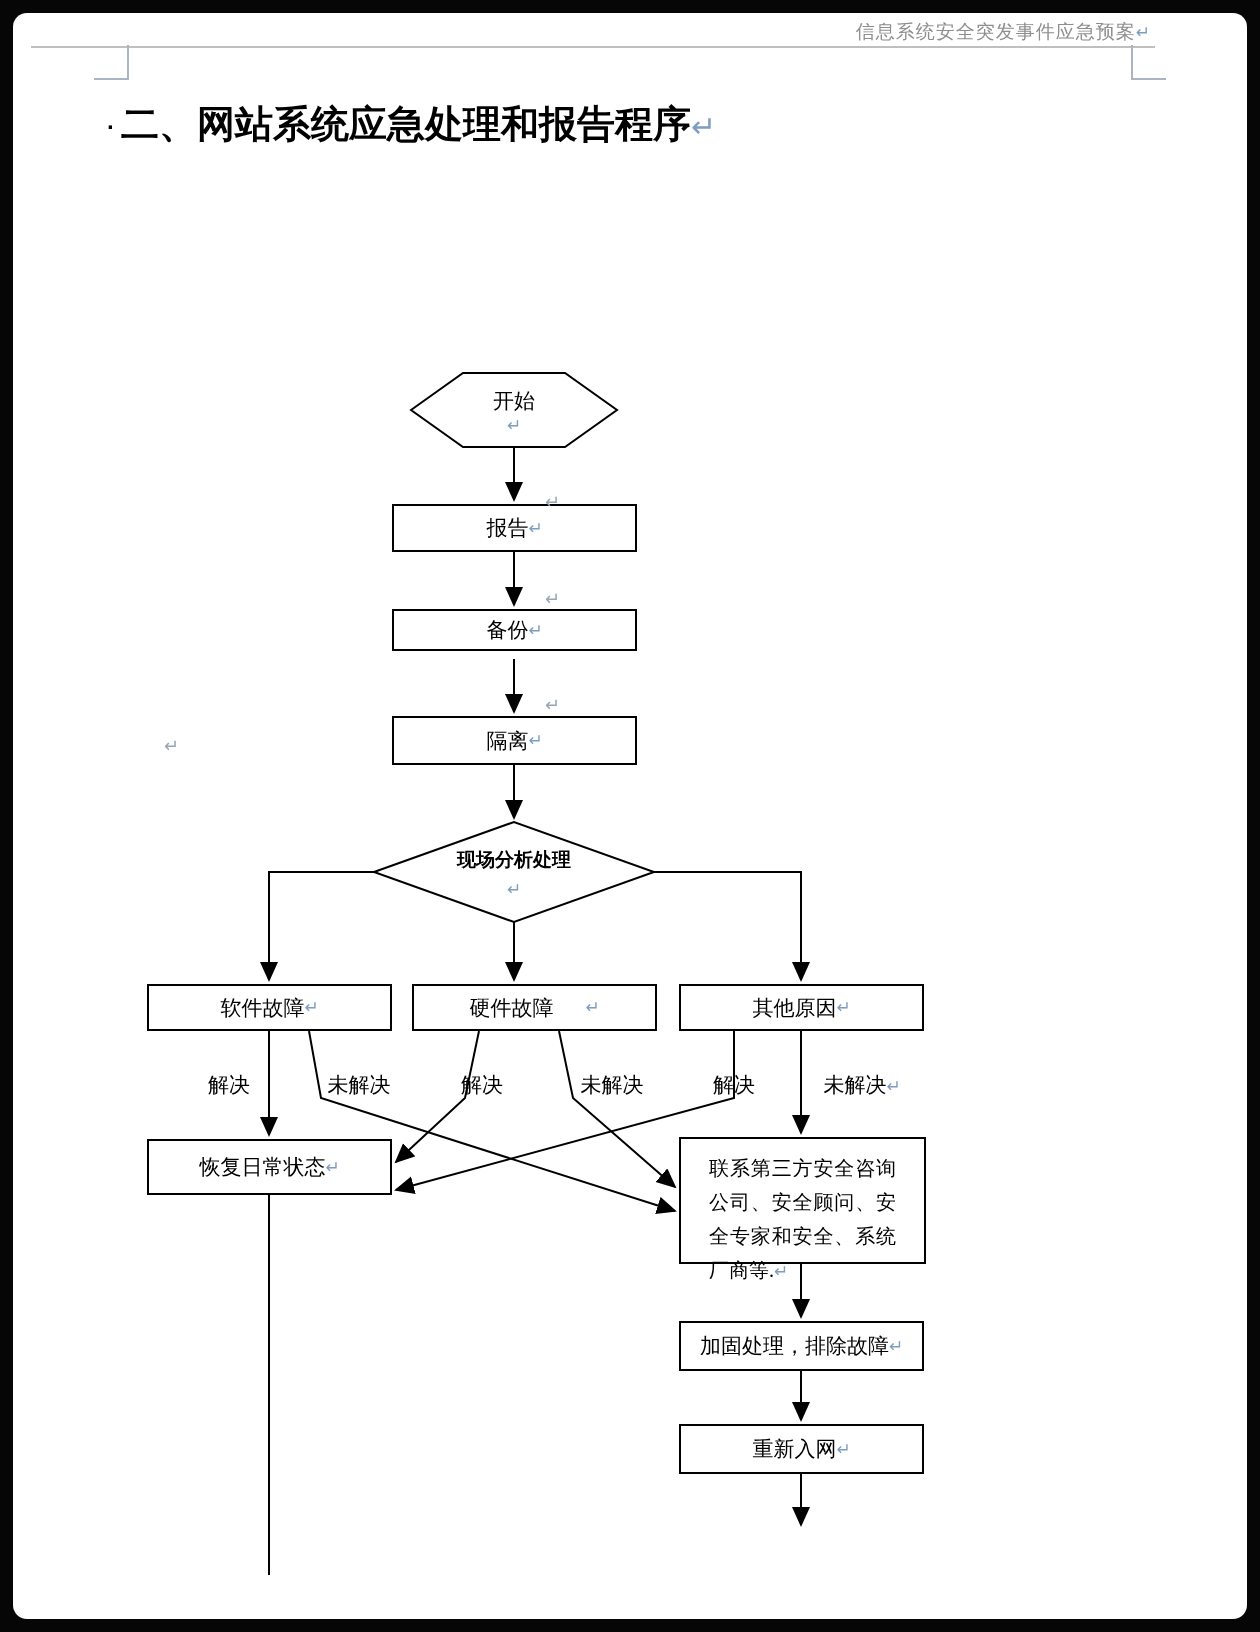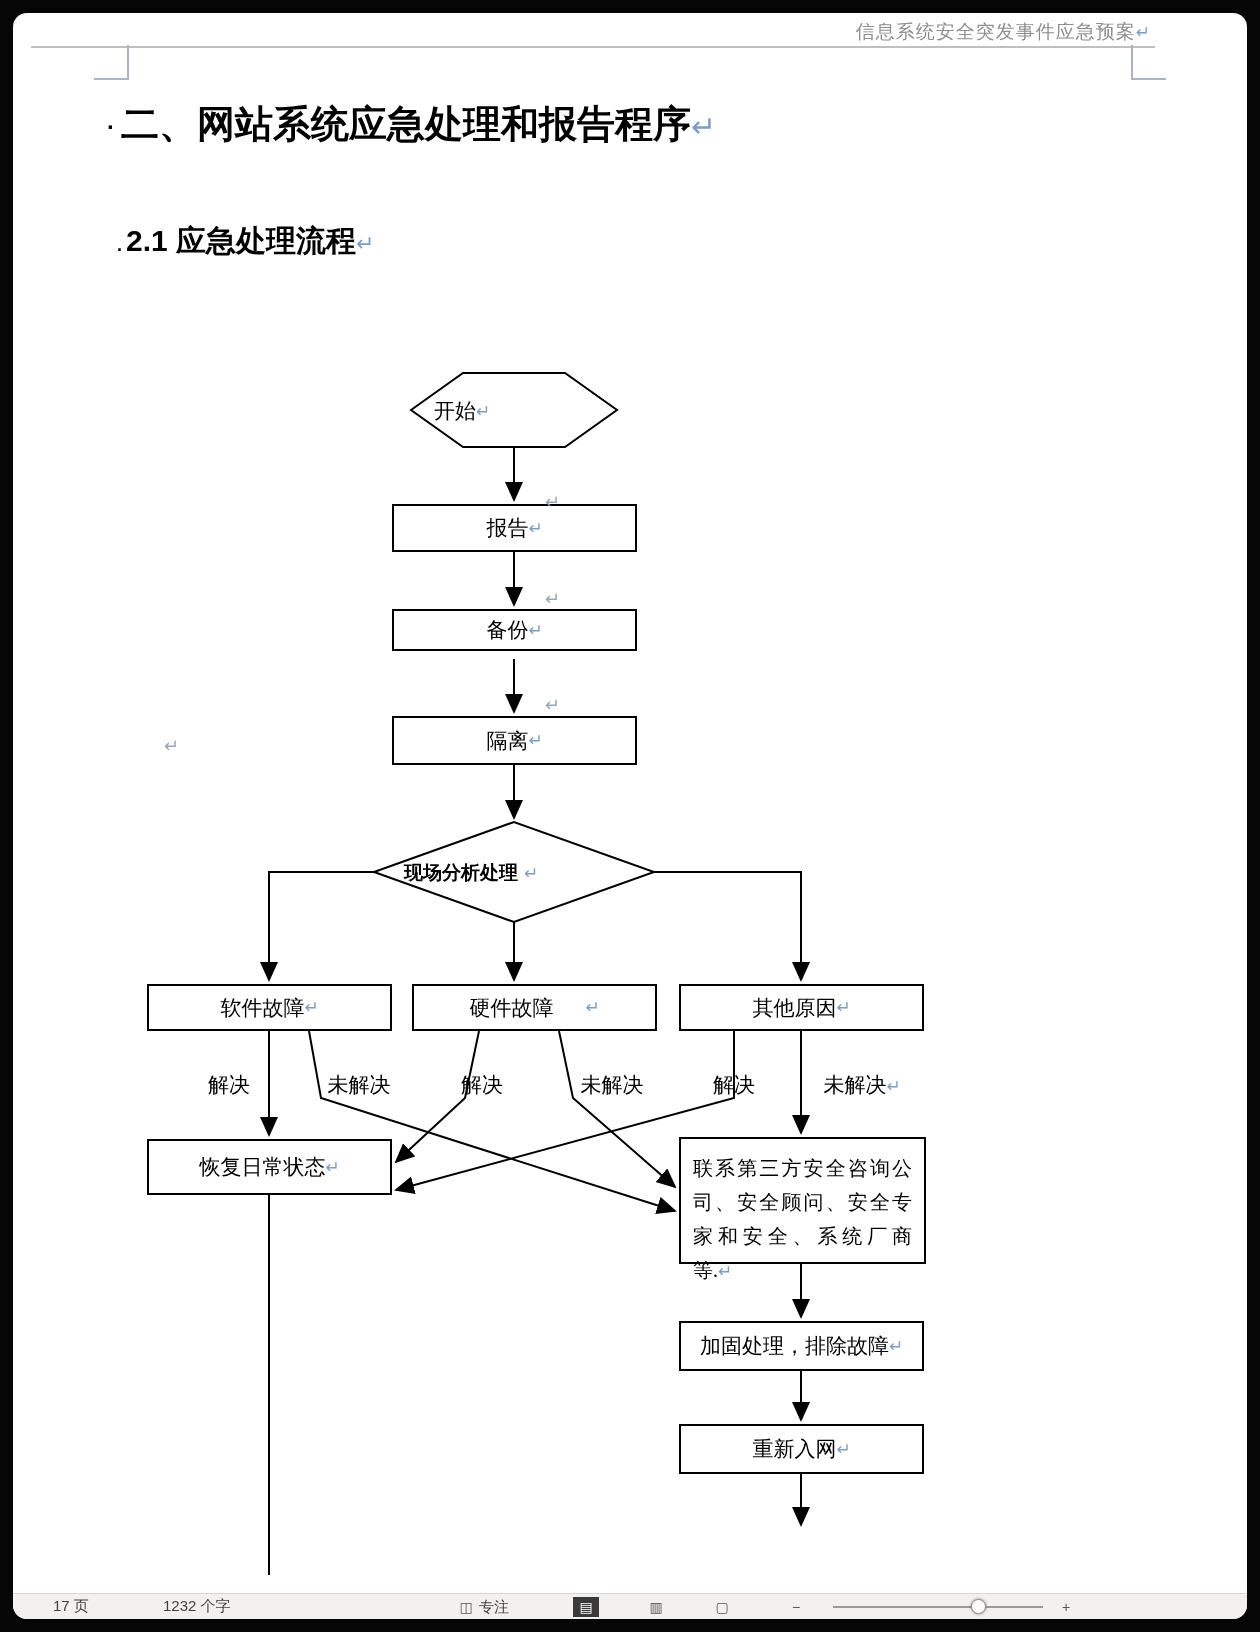--- a/index.html
+++ b/index.html
@@ -60,7 +60,6 @@
   <div class="crop crop-tr"></div>
 
   <div class="doc-title"><span class="title-bullet">·</span><span>二、网站系统应急处理和报告程序</span><span class="ret ret-lg">↵</span></div>
-  <div class="doc-subtitle"><span class="subtitle-dot">.</span><span>2.1 应急处理流程</span><span class="ret ret-md">↵</span></div>
 
   <svg class="fc-svg" width="1234" height="1606" viewBox="0 0 1234 1606">
     <defs>

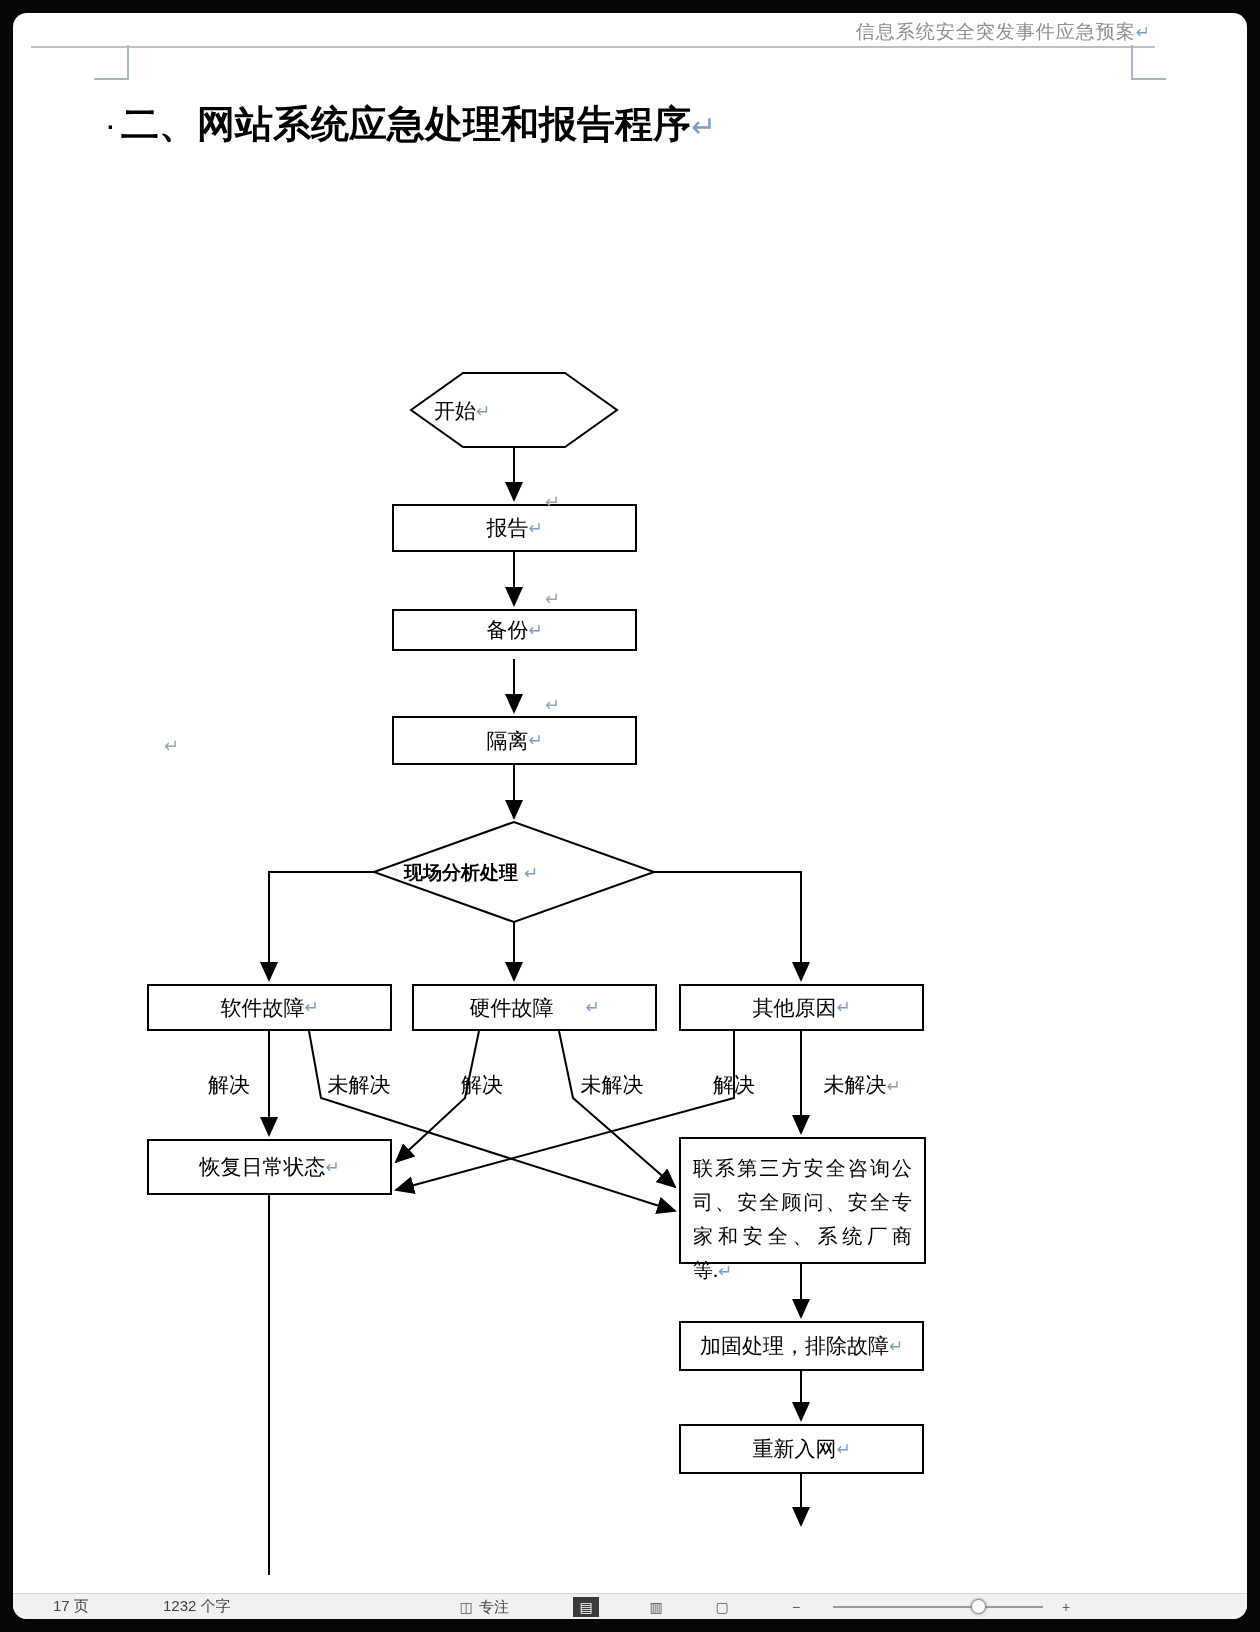--- a/index.html
+++ b/index.html
@@ -32,8 +32,8 @@
   .fc-box { position:absolute; border:2px solid #000; background:#fff;
             display:flex; align-items:center; justify-content:center;
             font-family:"Liberation Serif", serif; font-size:21px; color:#000; }
-  .fc-text { position:absolute; display:flex; align-items:center; 
-             font-family:"Liberation Serif", serif; font-size:21px; color:#000; background:transparent; }
+  .fc-text { position:absolute; display:flex; align-items:center; justify-content:center;
+             font-family:"Liberation Serif", serif; font-size:21px; color:#000; background:transparent;flex-direction:column; }
   .fc-label { position:absolute; font-family:"Liberation Serif", serif; font-size:21px; color:#000; text-align:center; }
   .fc-contact { position:absolute; border:2px solid #000; background:#fff;
                 font-family:"Liberation Serif", serif; font-size:20px; color:#000;

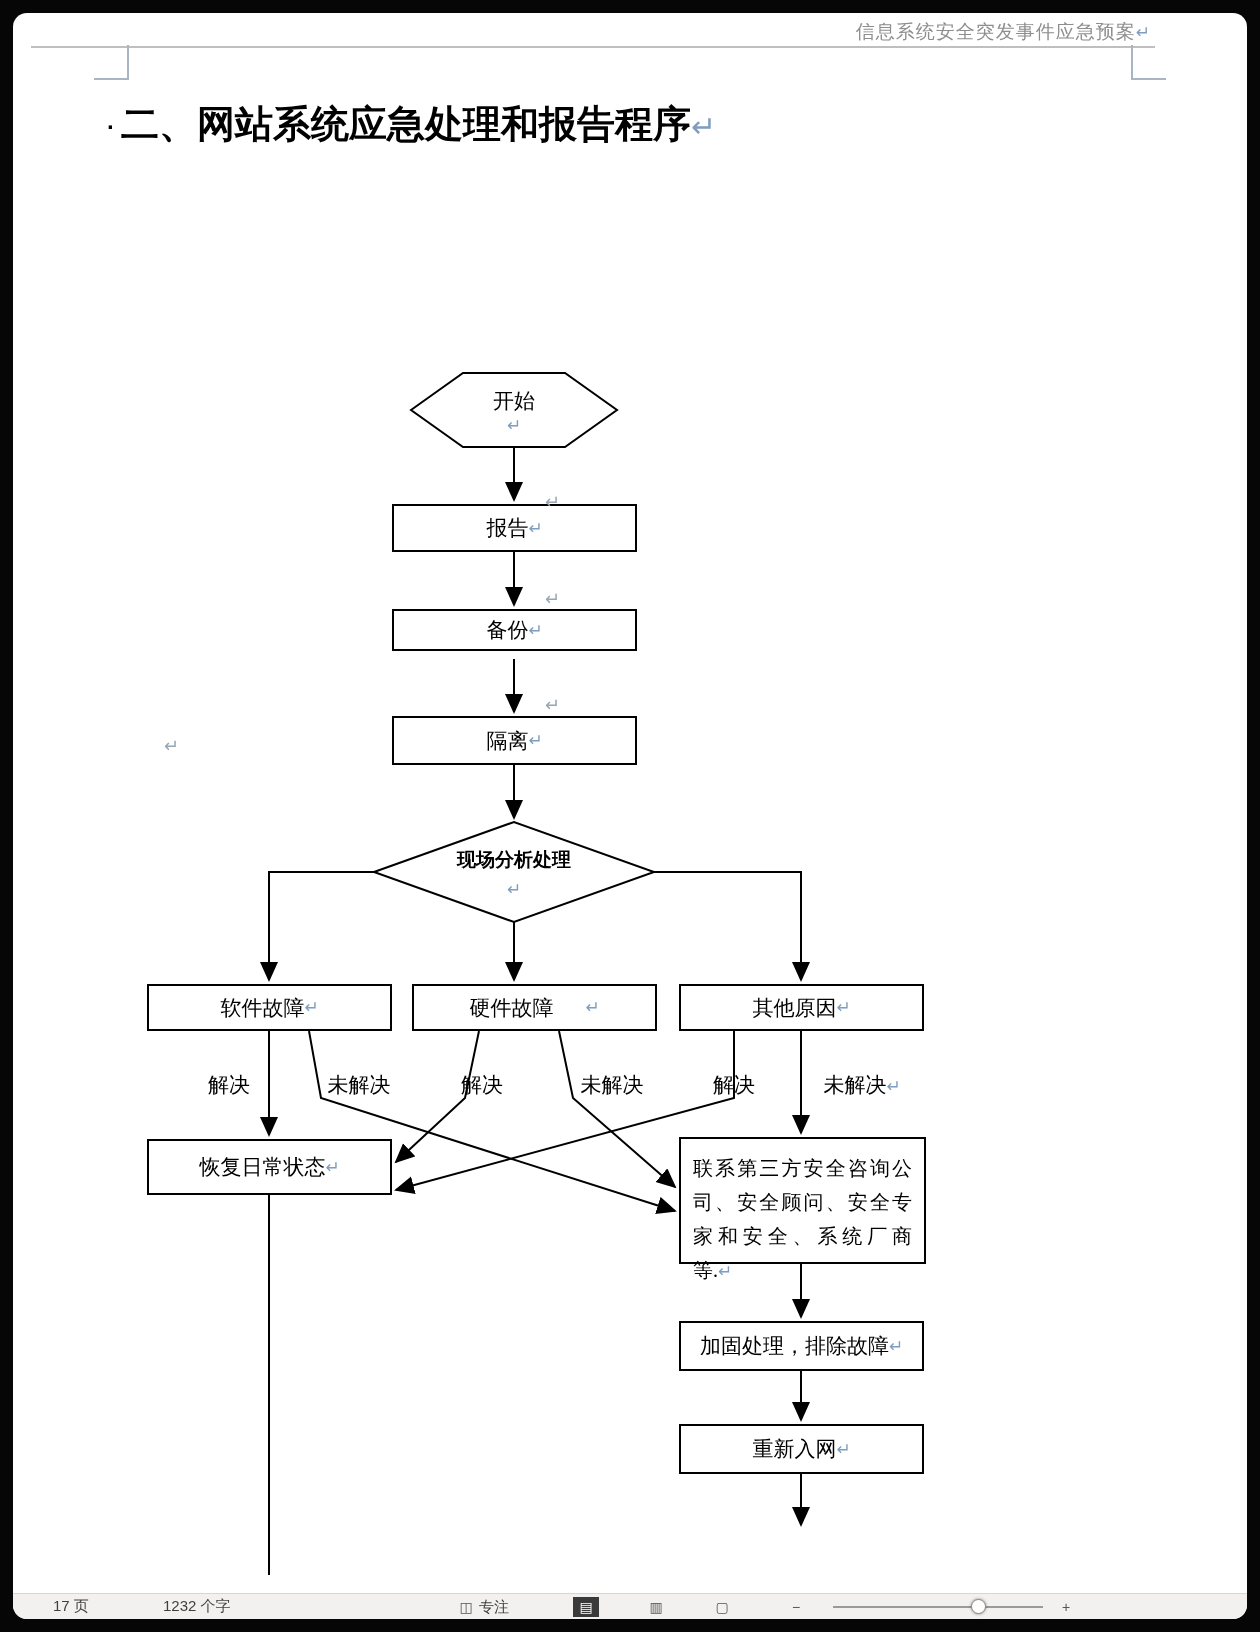--- a/index.html
+++ b/index.html
@@ -37,7 +37,7 @@
   .fc-label { position:absolute; font-family:"Liberation Serif", serif; font-size:21px; color:#000; text-align:center; }
   .fc-contact { position:absolute; border:2px solid #000; background:#fff;
                 font-family:"Liberation Serif", serif; font-size:20px; color:#000;
-                padding:12px 12px; line-height:1.7; text-align:justify; }
+                padding:12px 28px; line-height:1.7; text-align:justify; }
 
   .statusbar { position:absolute; left:0; right:0; bottom:0; height:26px;
                background:#f2f1f0; border-top:1px solid #d6d6d6; font-size:15px; color:#3f3f3f; }

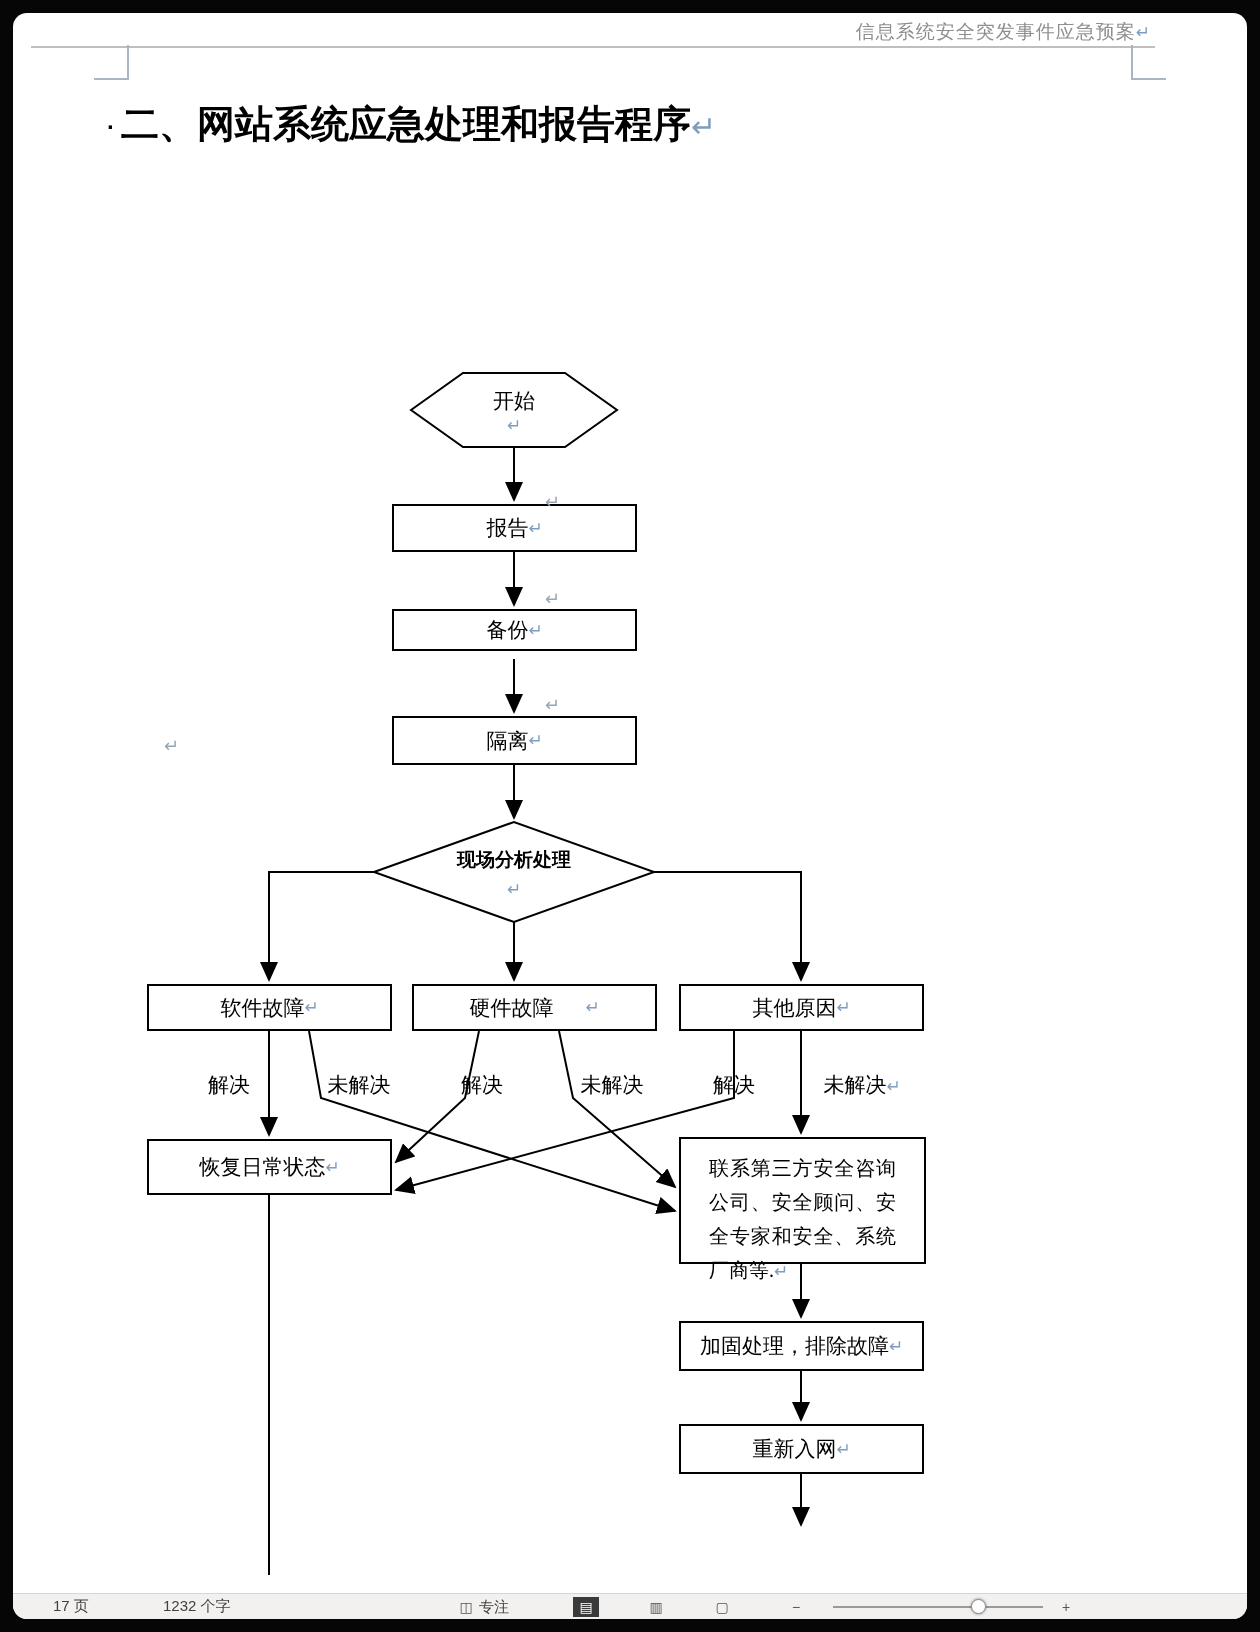--- a/index.html
+++ b/index.html
@@ -161,18 +161,6 @@
   <span class="float-ret" style="left:532px;top:681px;">↵</span>
   <span class="float-ret" style="left:151px;top:722px;">↵</span>
 
-  <div class="statusbar">
-    <span class="sb-item" style="left:40px;">17 页</span>
-    <span class="sb-item" style="left:150px;">1232 个字</span>
-    <span class="sb-item" style="left:440px;"><span class="sb-icon">◫</span><span>专注</span></span>
-    <span class="sb-item sb-icon selected" style="left:560px;">▤</span>
-    <span class="sb-item sb-icon" style="left:630px;">▥</span>
-    <span class="sb-item sb-icon" style="left:696px;">▢</span>
-    <span class="sb-item sb-icon" style="left:770px;">−</span>
-    <span class="sb-track"></span>
-    <span class="sb-knob"></span>
-    <span class="sb-item sb-icon" style="left:1040px;">+</span>
-  </div>
 
 </div>
 

